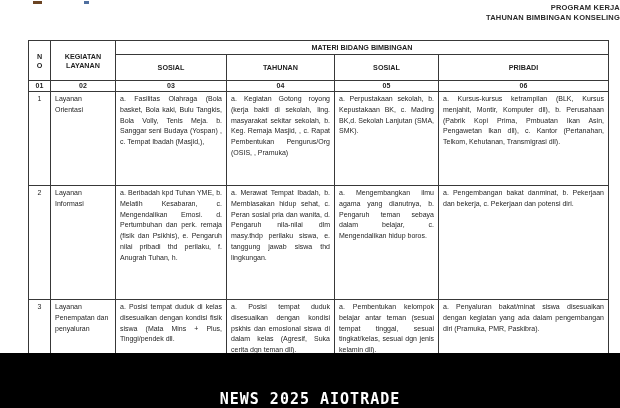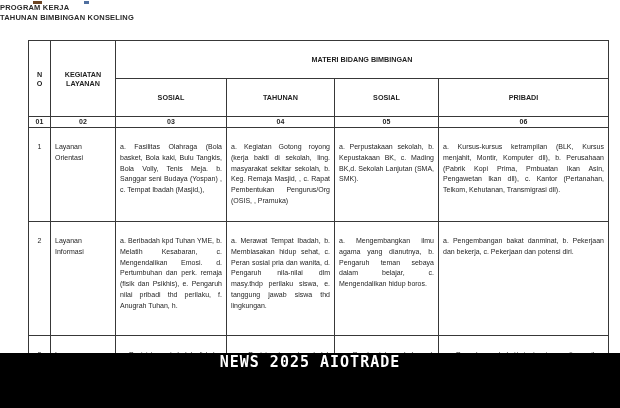--- a/index.html
+++ b/index.html
@@ -15,7 +15,7 @@
   
   .doc-title {
     position: absolute; top: 3px; left: 0; width: 620px;
-    text-align: left; font-weight: bold;
+    text-align: right; font-weight: bold;
     font-size: 7.5px; line-height: 10px; letter-spacing: 0.2px;
     color: #2a2a2a;
   }

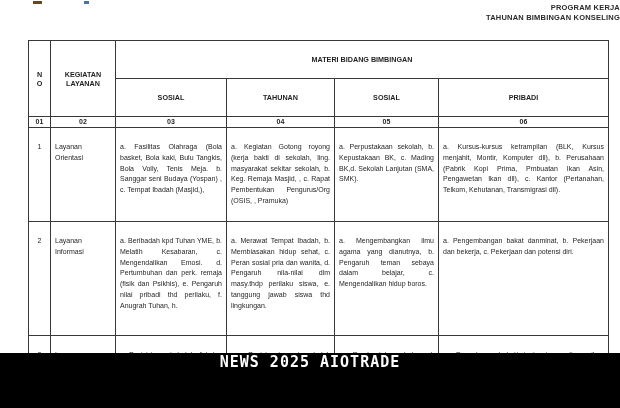--- a/index.html
+++ b/index.html
@@ -32,7 +32,7 @@
   }
   table.program th, table.program td {
     border: 1px solid #383838;
-    padding: 14px 4px;
+    padding: 2px 4px;
     vertical-align: top;
     font-size: 7px;
     line-height: 10.8px;

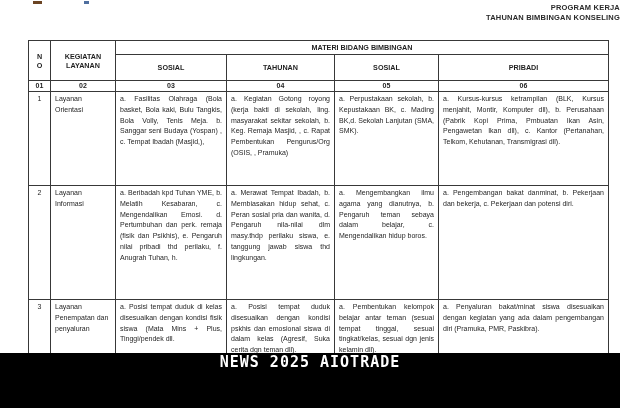--- a/index.html
+++ b/index.html
@@ -59,7 +59,7 @@
   .footer-bar {
     position: absolute; left: 0; top: 353px; width: 620px; height: 55px;
     background: #000000; z-index: 5;
-    display: flex; align-items: flex-start; justify-content: center;
+    display: flex; align-items: flex-end; justify-content: center;
   }
   .footer-bar .bar-text {
     font-family: "DejaVu Sans Mono", monospace;

